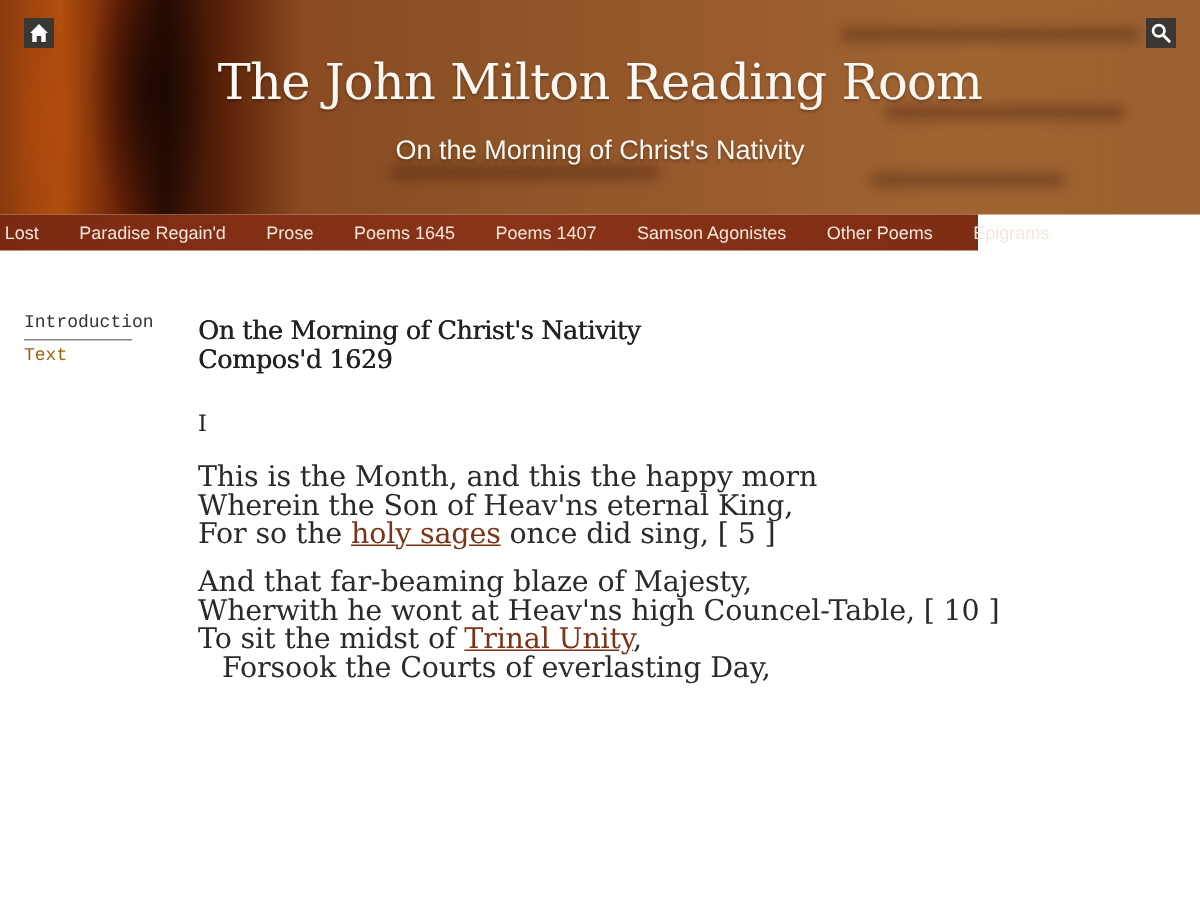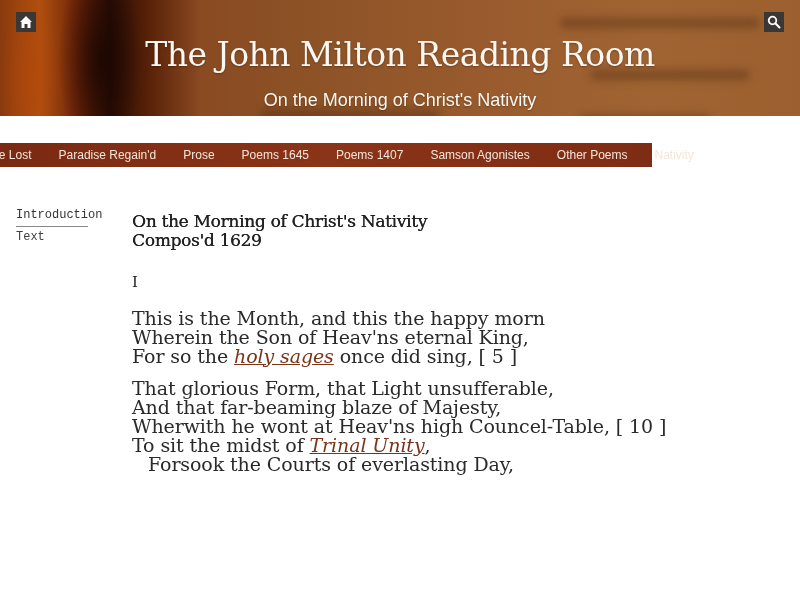--- a/index.html
+++ b/index.html
@@ -7,7 +7,7 @@
     body { font-family: "DejaVu Serif", serif; color: #222; position: relative; }
 
     .hero {
-      position: absolute; left: 0; top: 0; width: 800px; height: 116px;
+      position: absolute; left: 0; top: 0; width: 800px; height: 143px;
       background:
         radial-gradient(ellipse 60px 140px at 100px 60px, rgba(20,5,0,0.75), rgba(20,5,0,0) 70%),
         radial-gradient(ellipse 40px 140px at 30px 80px, rgba(180,70,10,0.6), rgba(180,70,10,0) 70%),

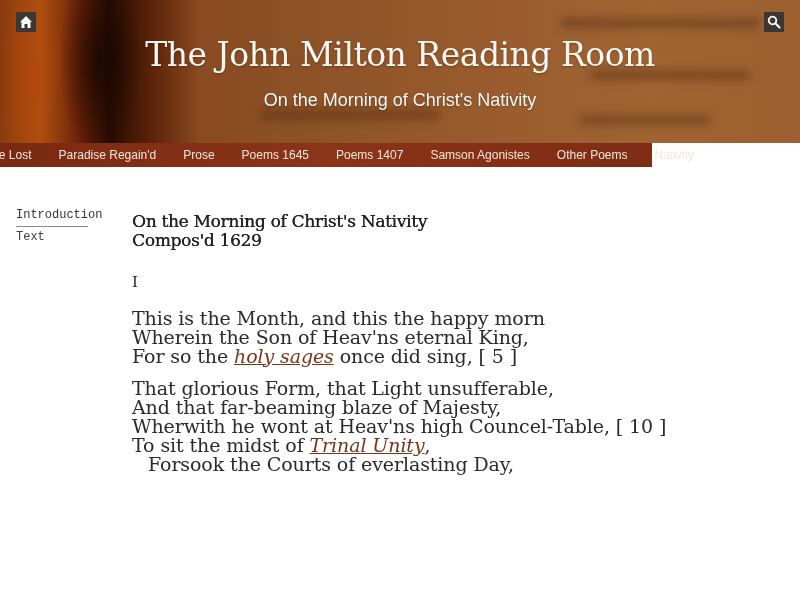--- a/index.html
+++ b/index.html
@@ -100,7 +100,7 @@
   <a>Poems 1407</a>
   <a>Samson Agonistes</a>
   <a>Other Poems</a>
-  <a>Nativity</a>
+  <a>Epigrams</a>
 </nav>
 
 <aside class="sidenav">

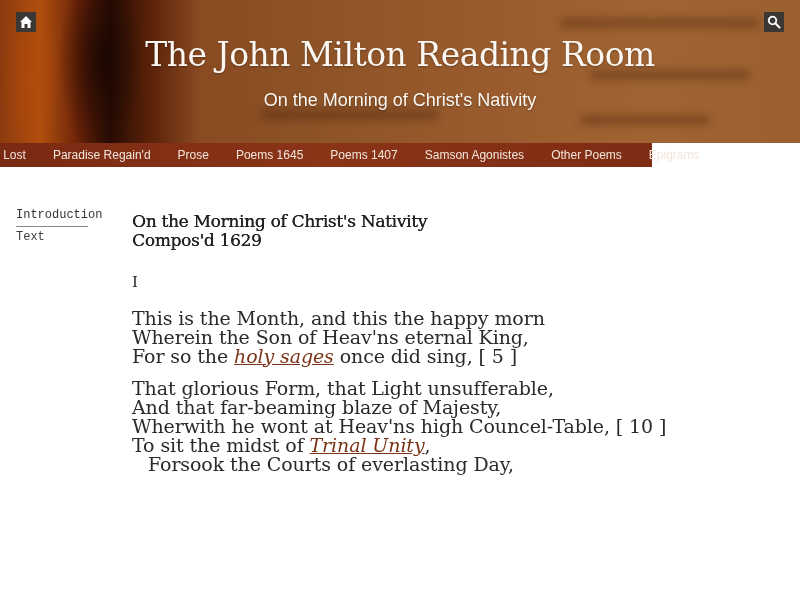--- a/index.html
+++ b/index.html
@@ -47,7 +47,7 @@
       color: #333; text-decoration: none; cursor: pointer; height: 20px; line-height: 16px;
     }
     .sidenav a.first { border-bottom: 1px solid #888; height: 20px; }
-    .sidenav a.active { color: #404040; margin-top: 2px; }
+    .sidenav a.active { color: #a16207; margin-top: 2px; }
 
     .content { position: absolute; left: 132px; top: 212px; width: 640px; }
     .content h1 {

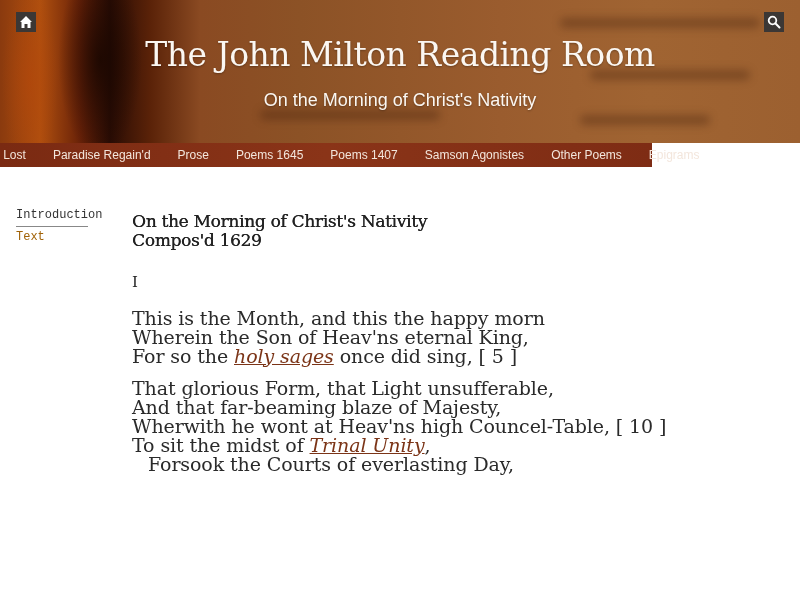--- a/index.html
+++ b/index.html
@@ -65,7 +65,7 @@
       line-height: 18.8px; white-space: nowrap; letter-spacing: -0.1px;
     }
     .line.indent { padding-left: 16px; }
-    .line a { color: #7b3417; text-decoration: underline; cursor: pointer; font-style: italic; }
+    .line a { color: #7b3417; text-decoration: underline; cursor: pointer; }
   </style>
 </head>
 <body>

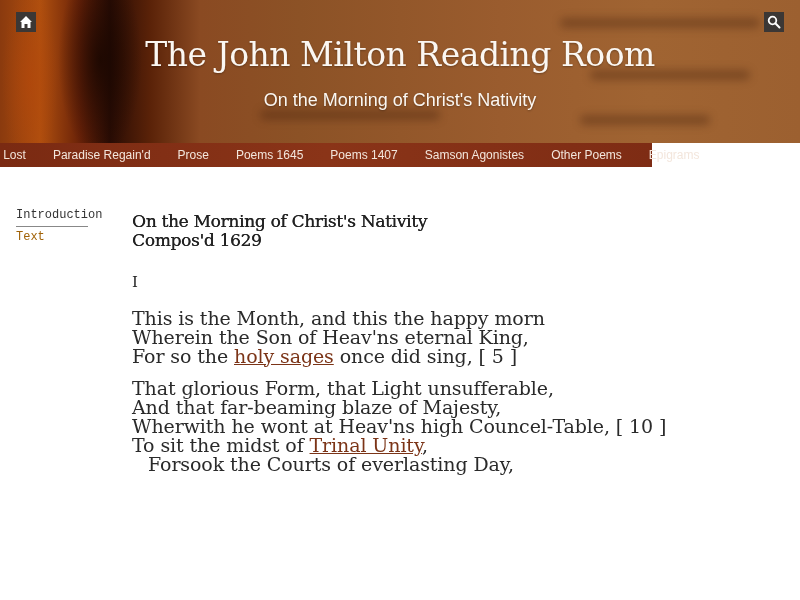--- a/index.html
+++ b/index.html
@@ -122,7 +122,6 @@
   </div>
 
   <div class="stanza">
-    <div class="line">That glorious Form, that Light unsufferable,</div>
     <div class="line">And that far-beaming blaze of Majesty,</div>
     <div class="line">Wherwith he wont at Heav'ns high Councel-Table, [ 10 ]</div>
     <div class="line"><span>To sit the midst of </span><a>Trinal Unity</a><span>,</span></div>

